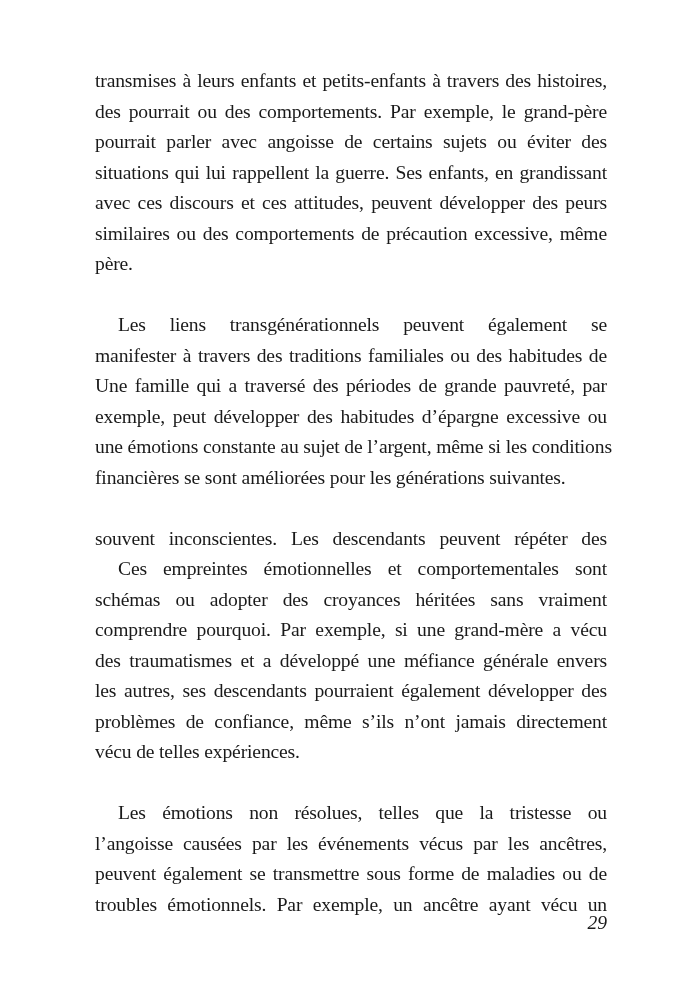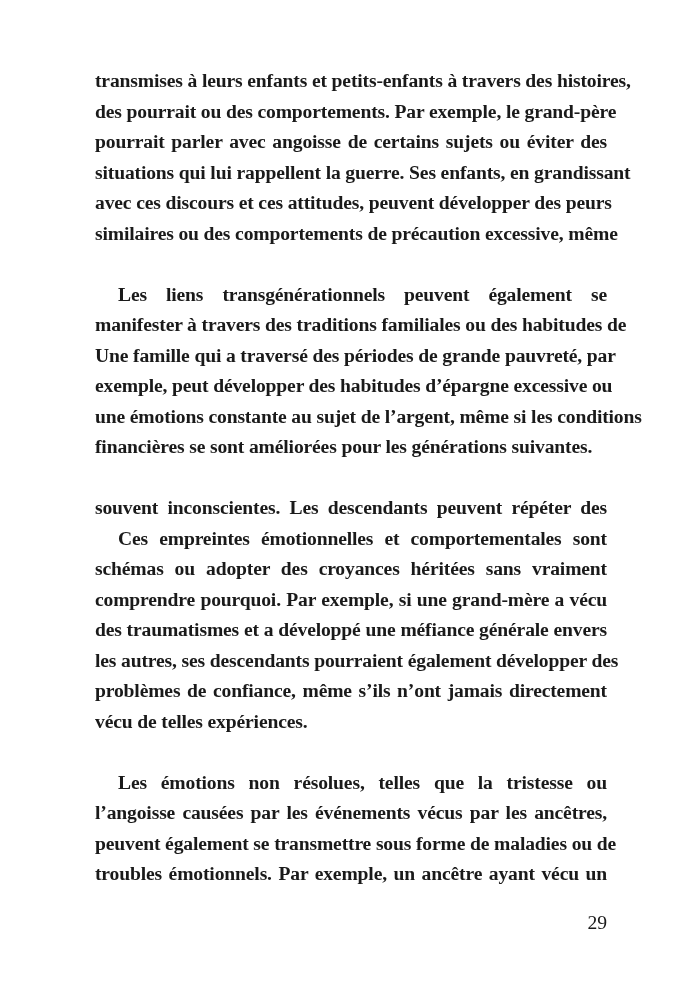--- a/index.html
+++ b/index.html
@@ -35,7 +35,6 @@
       text-align-last: justify;
       white-space: nowrap;
       overflow: visible;
-      font-weight: bold;
     }
     .line.last {
       text-align-last: left;

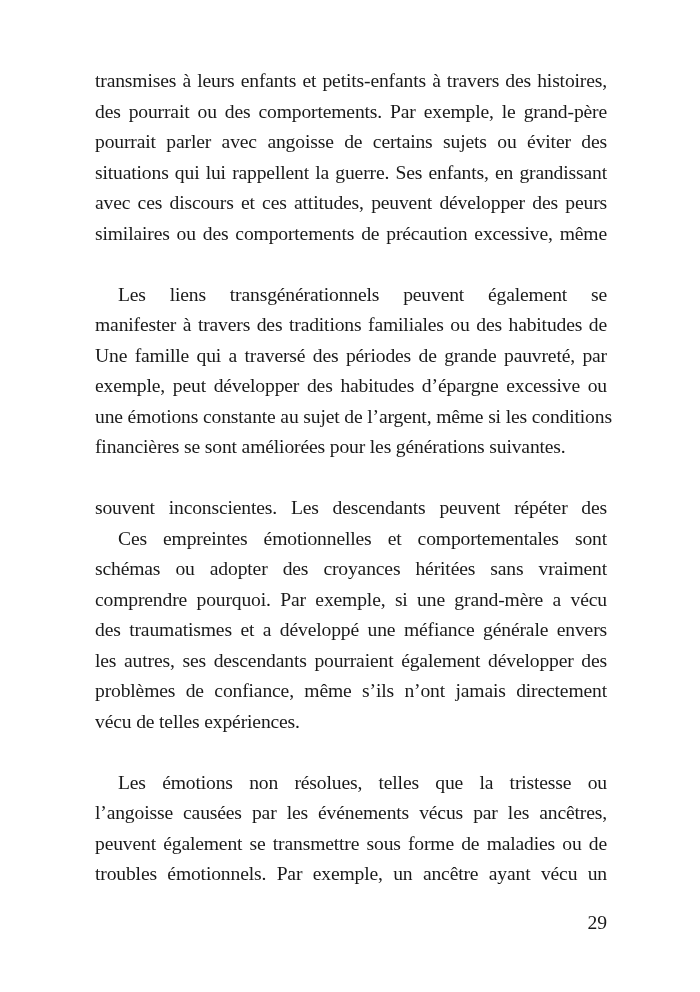--- a/index.html
+++ b/index.html
@@ -64,6 +64,7 @@
     <span class="line">situations qui lui rappellent la guerre. Ses enfants, en grandissant</span>
     <span class="line">avec ces discours et ces attitudes, peuvent développer des peurs</span>
     <span class="line">similaires ou des comportements de précaution excessive, même</span>
+    <span class="line last">père.</span>
   </div>
 
   <div class="para">

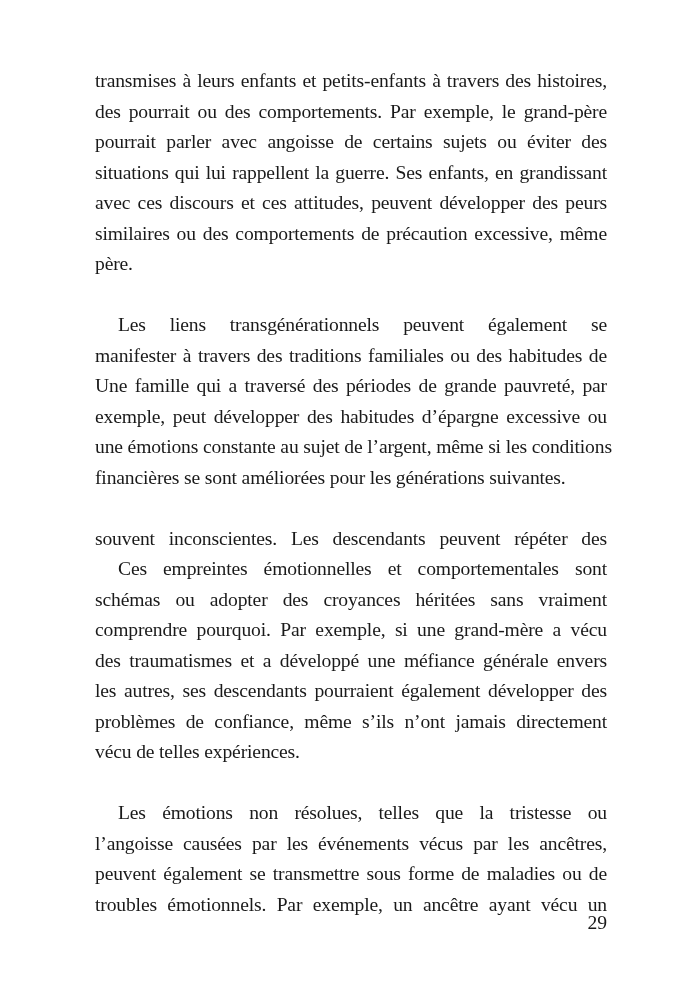--- a/index.html
+++ b/index.html
@@ -50,6 +50,7 @@
       text-align: right;
       font-size: 19.6px;
       line-height: 30px;
+      font-style: italic;
     }
   </style>
 </head>

